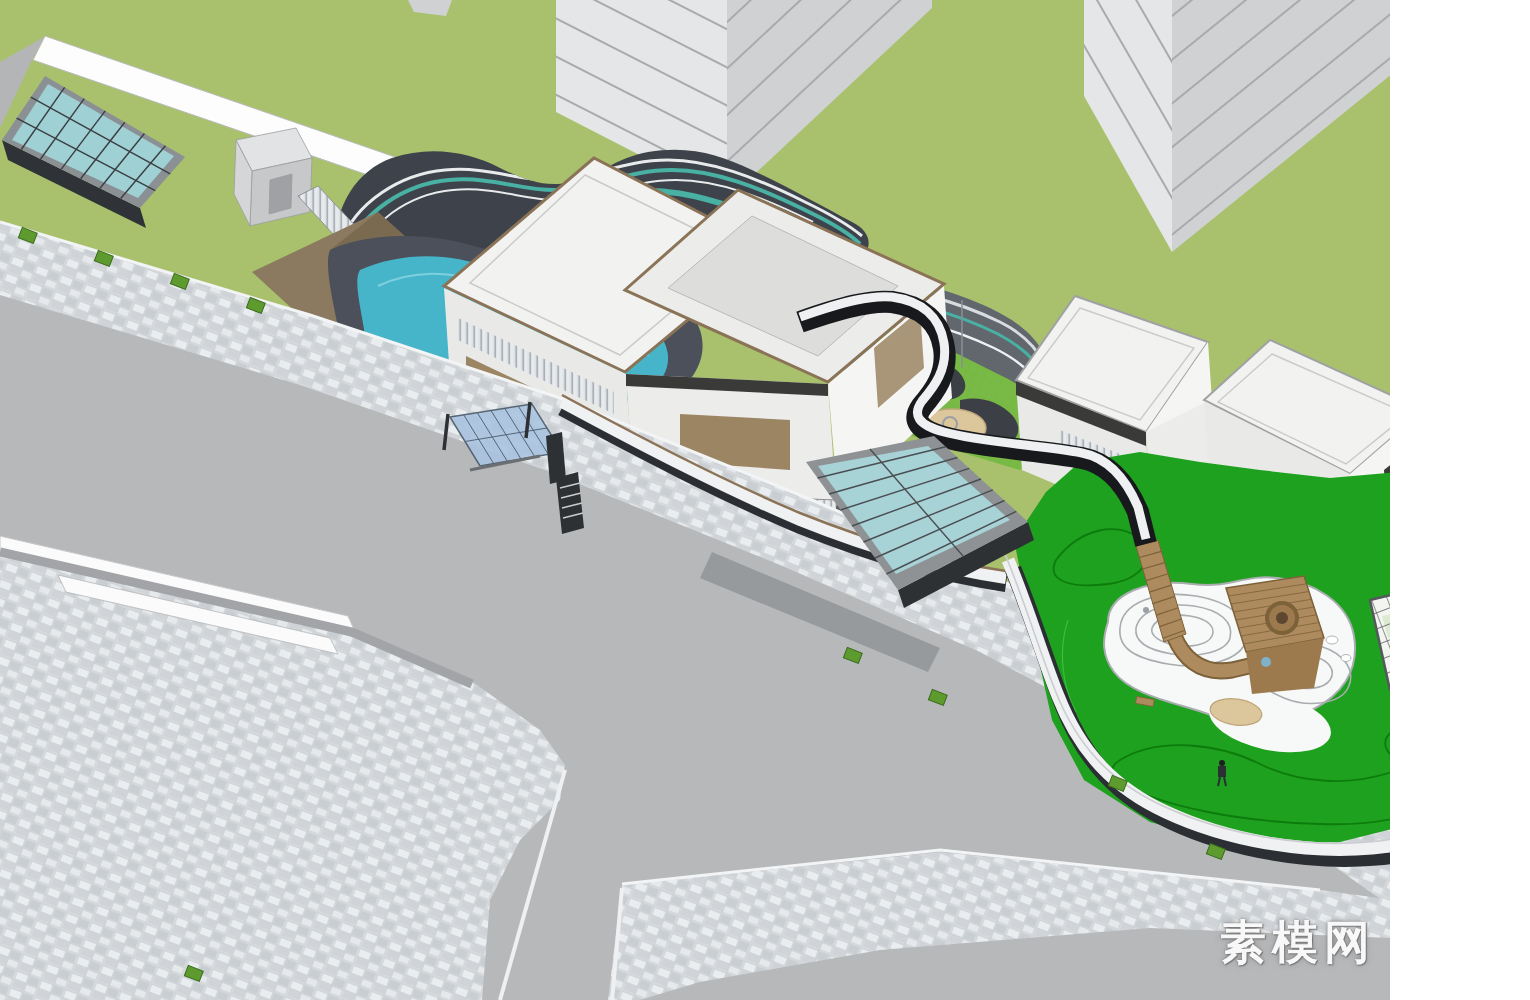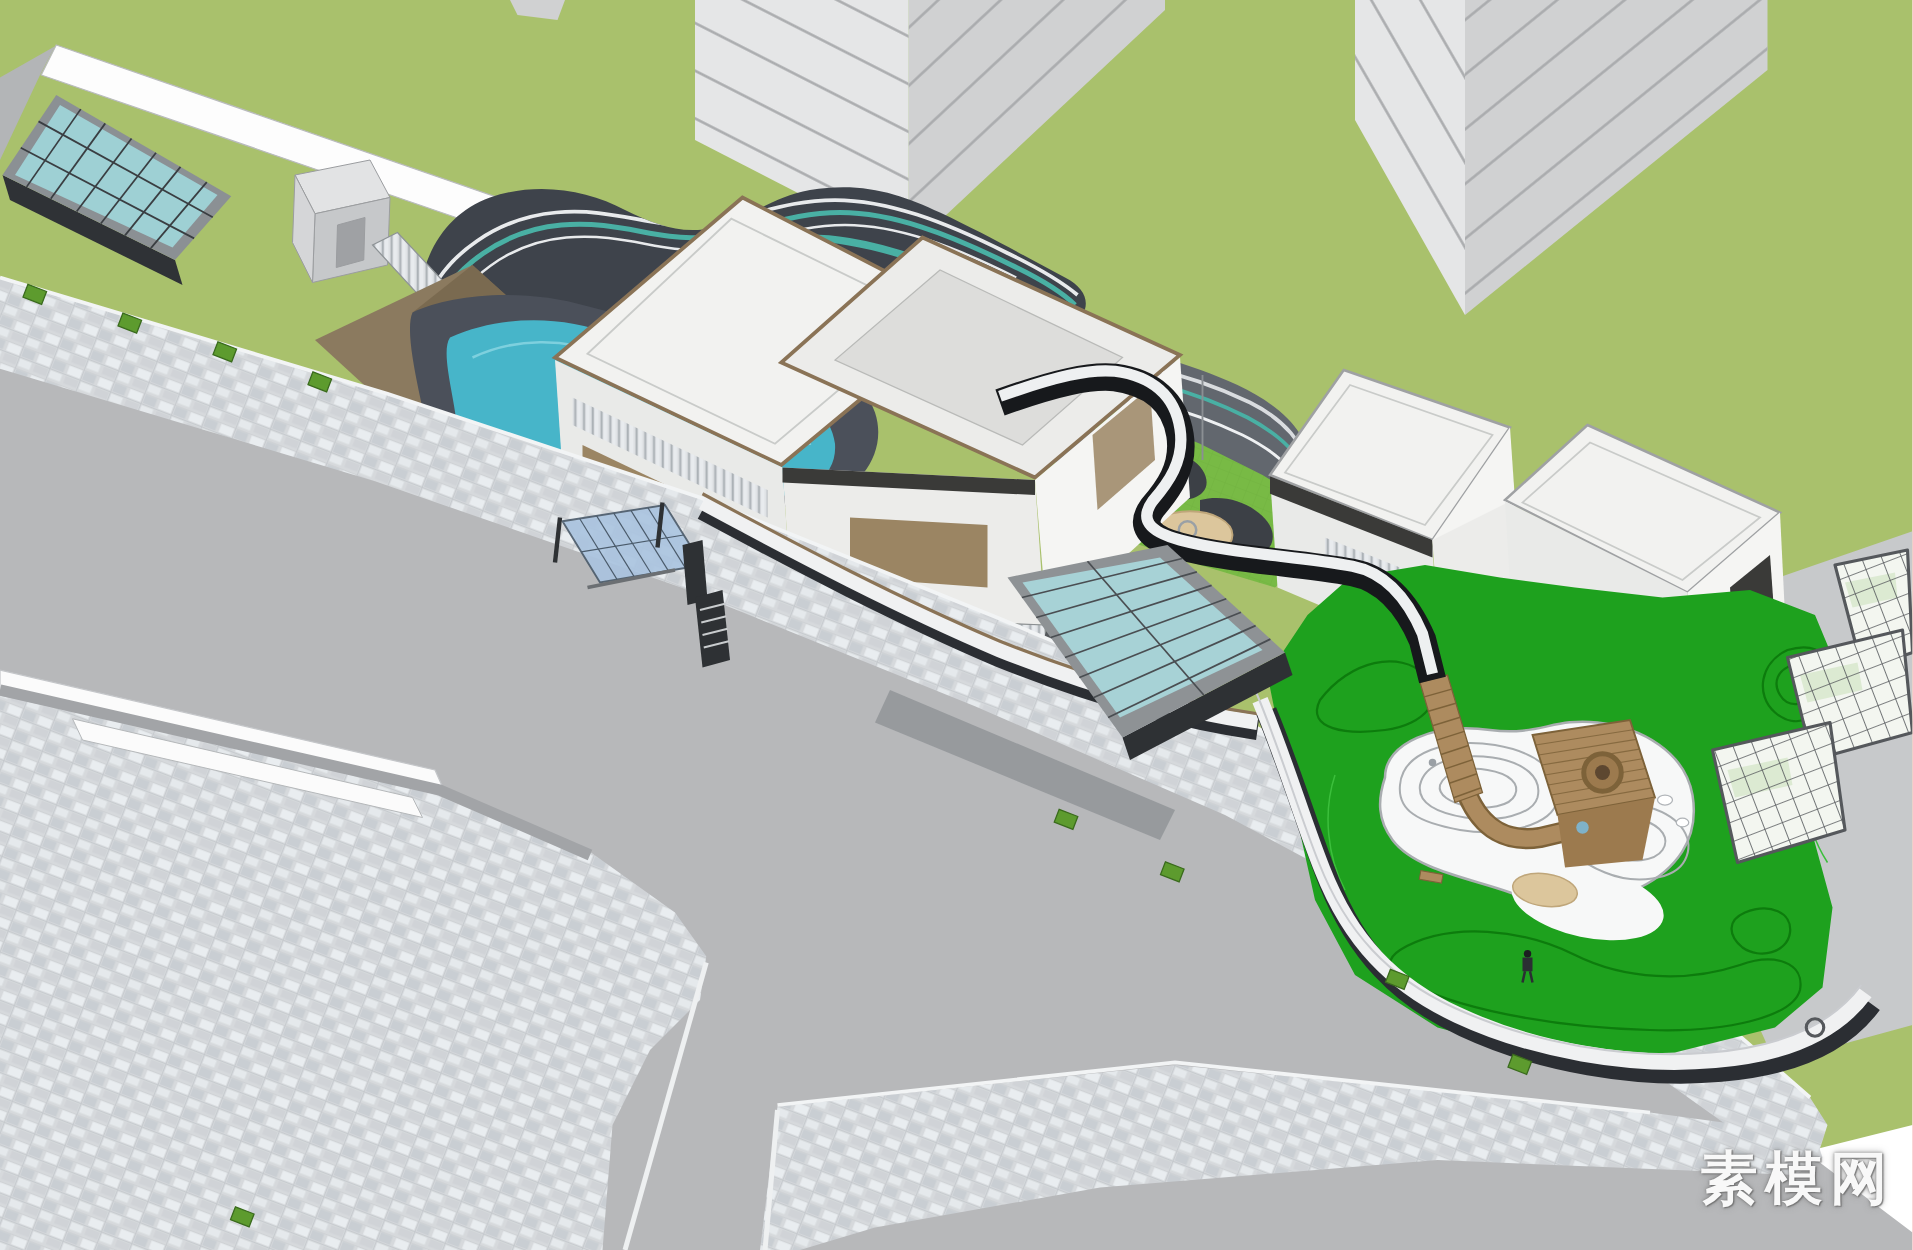--- a/index.html
+++ b/index.html
@@ -3,7 +3,7 @@
 <meta charset="utf-8">
 <style>
   html,body{margin:0;padding:0;background:#ffffff;}
-  .stage{position:relative;width:1530px;height:1000px;overflow:hidden;background:#ef4444;
+  .stage{position:relative;width:1390px;height:1000px;overflow:hidden;background:#1d4ed8;
          font-family:Liberation Sans, sans-serif;}
   .stage svg{position:absolute;left:0;top:0;width:1530px;height:1000px;display:block;}
   .watermark{position:absolute;right:14px;bottom:26px;display:flex;align-items:baseline;gap:2px;

